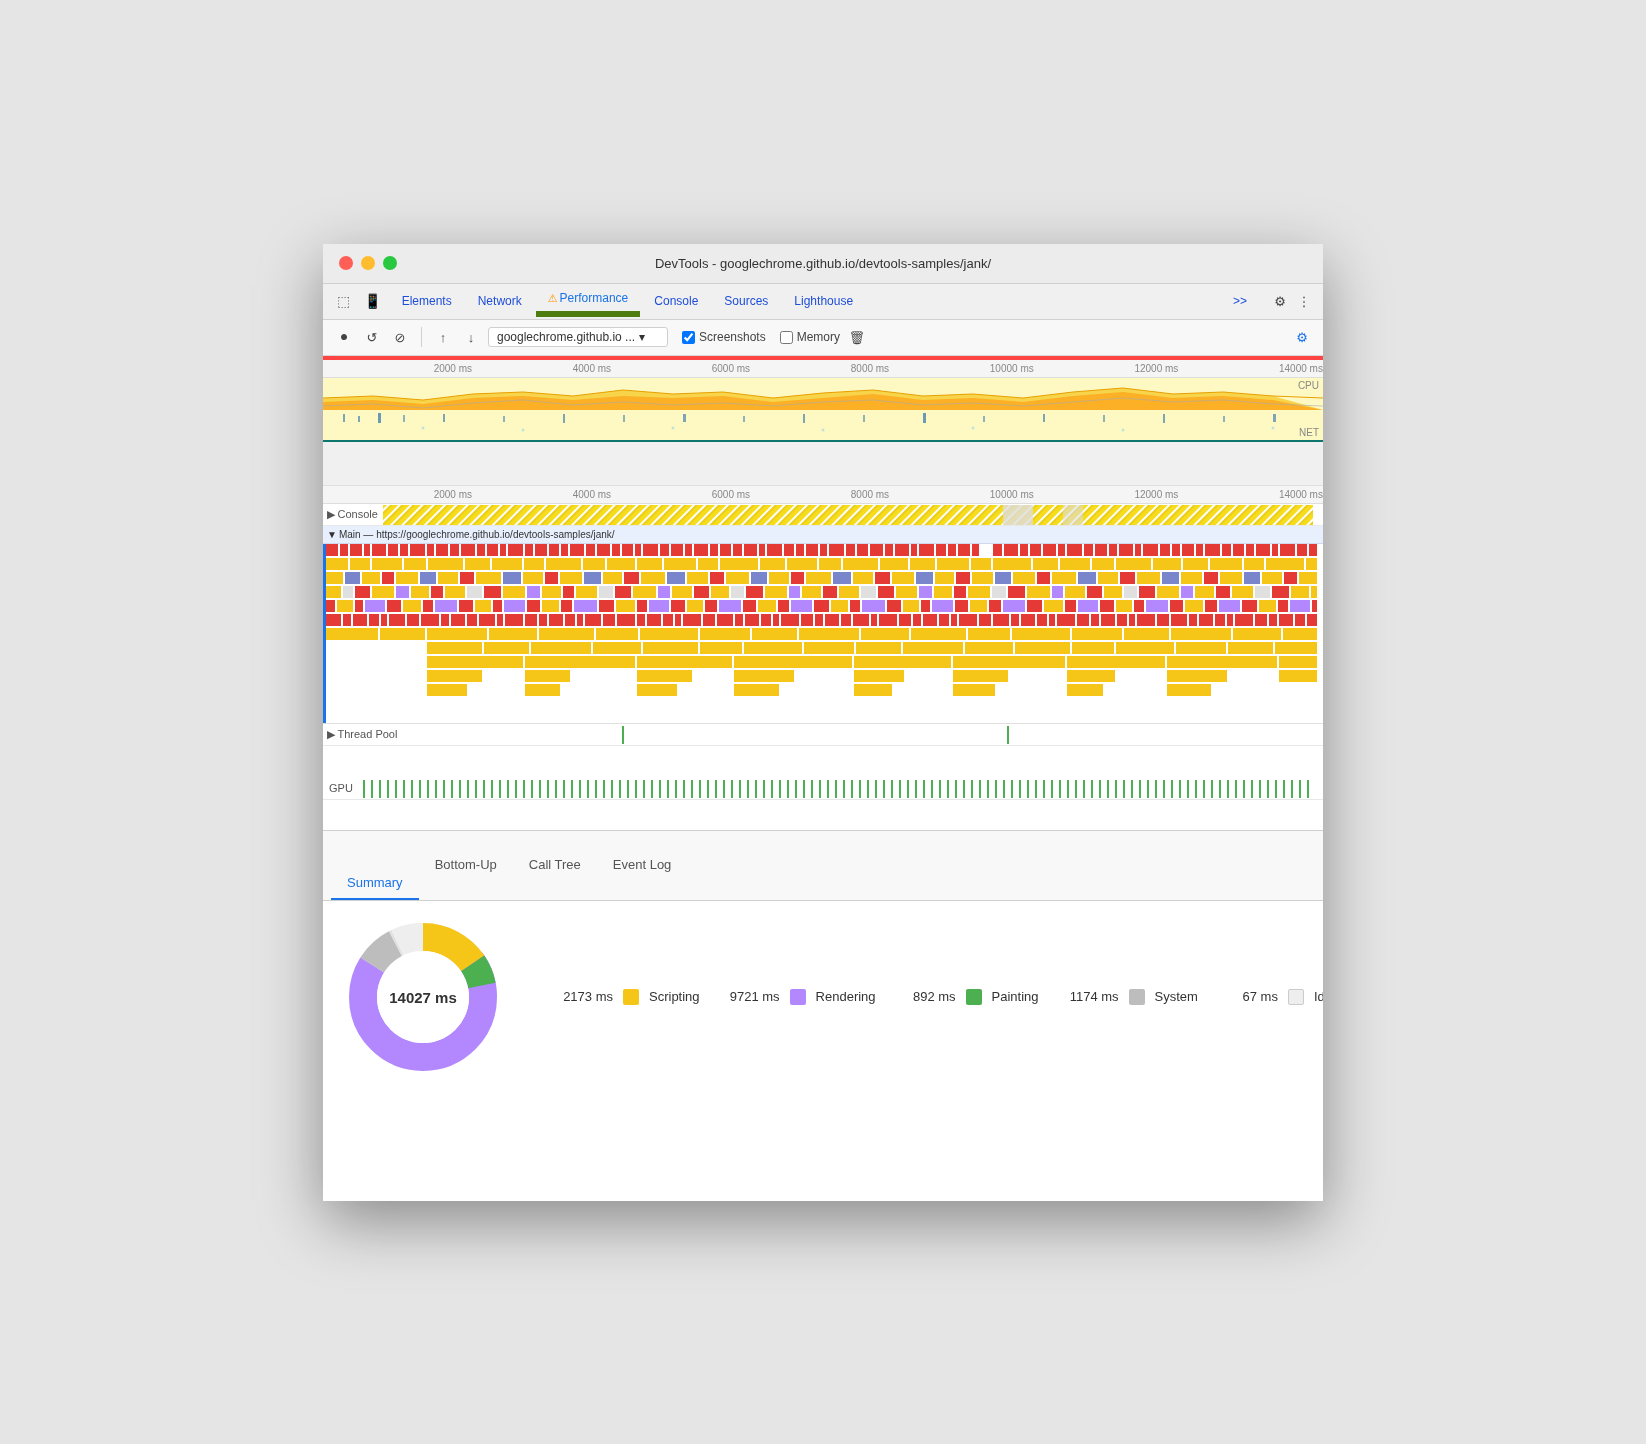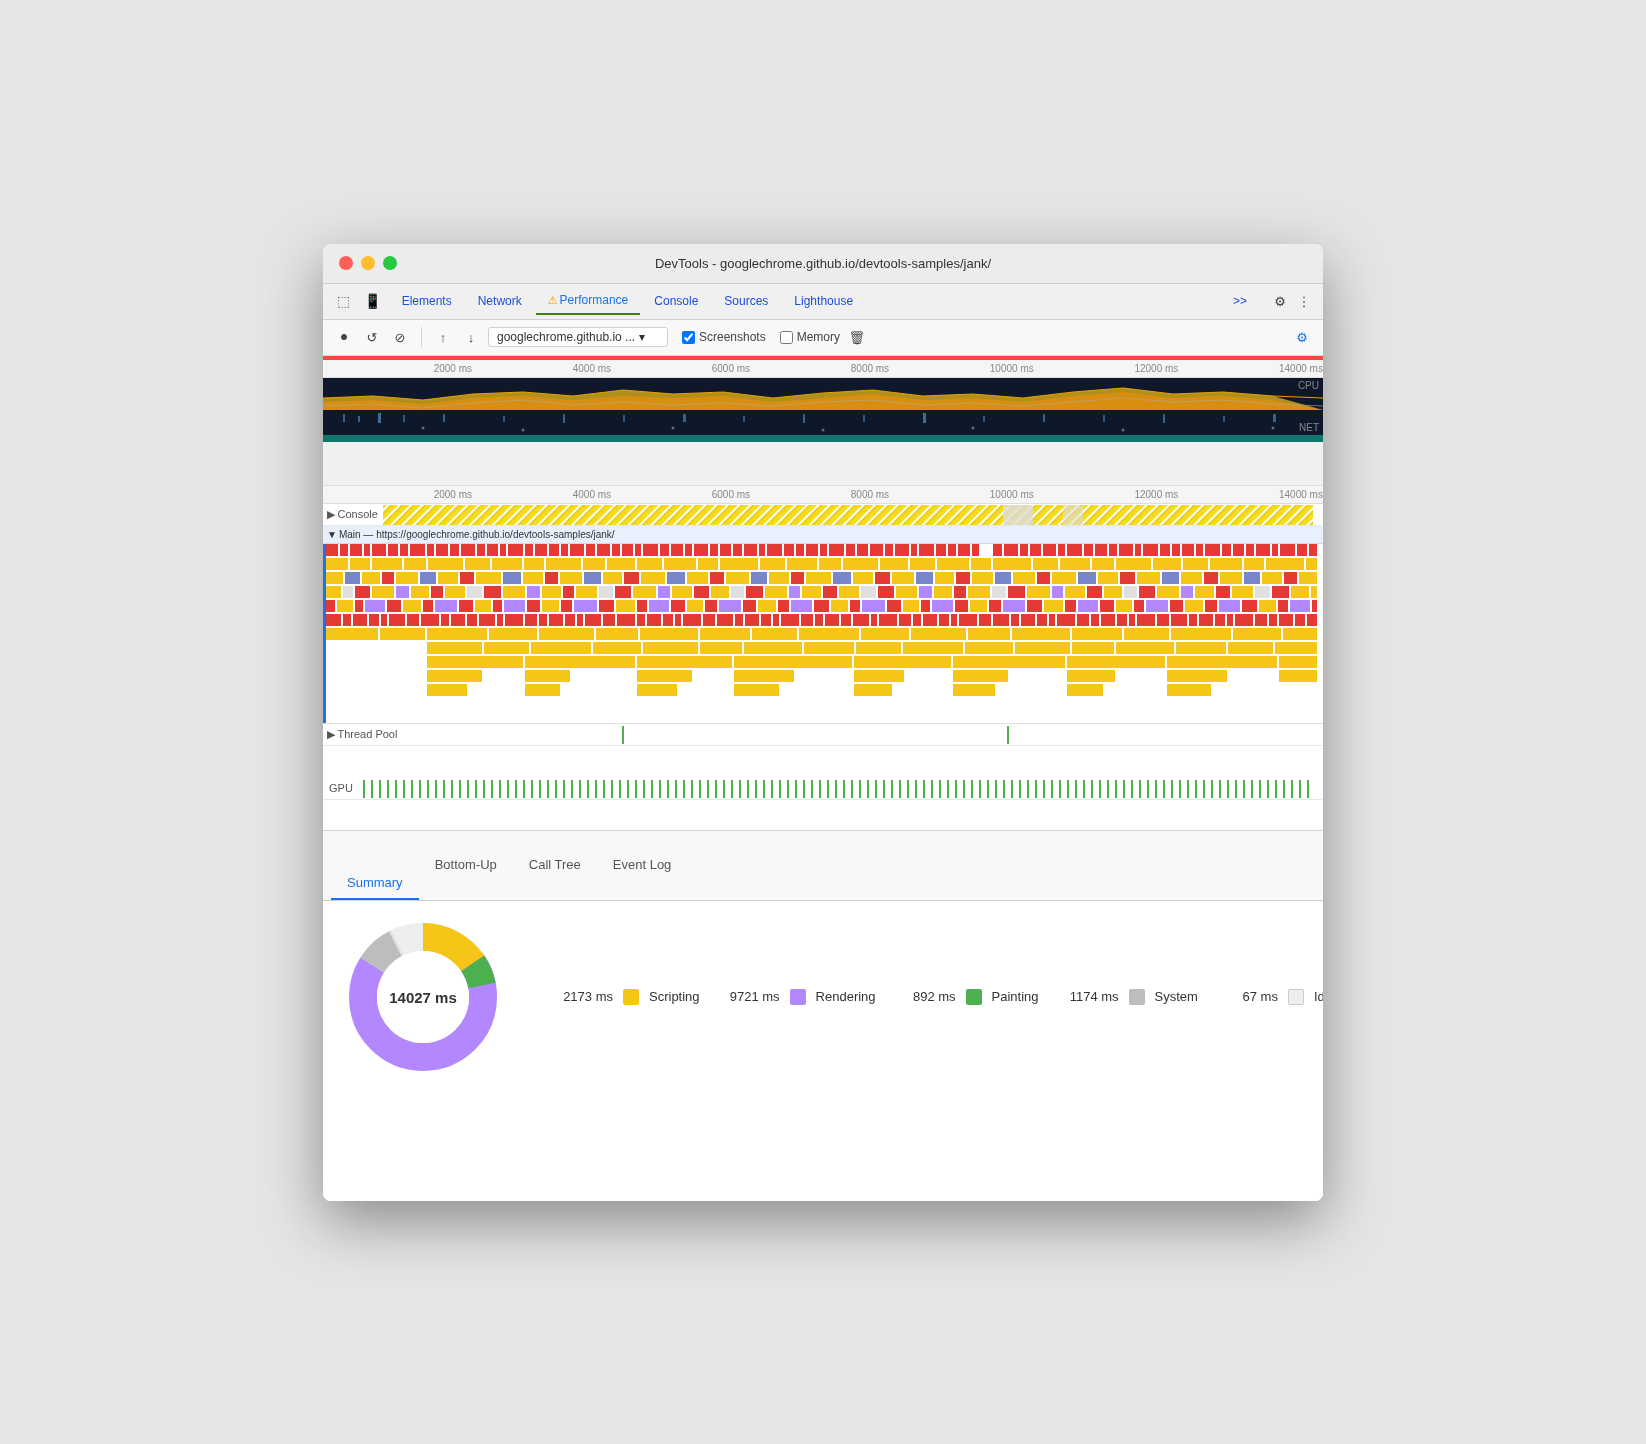--- a/index.html
+++ b/index.html
@@ -14,7 +14,7 @@
     .window {
       width: 1000px;
       background: #f5f5f5;
-      border-radius: 8px;
+      border-radius: 0;
       box-shadow: 0 20px 60px rgba(0,0,0,0.4);
       overflow: hidden;
     }

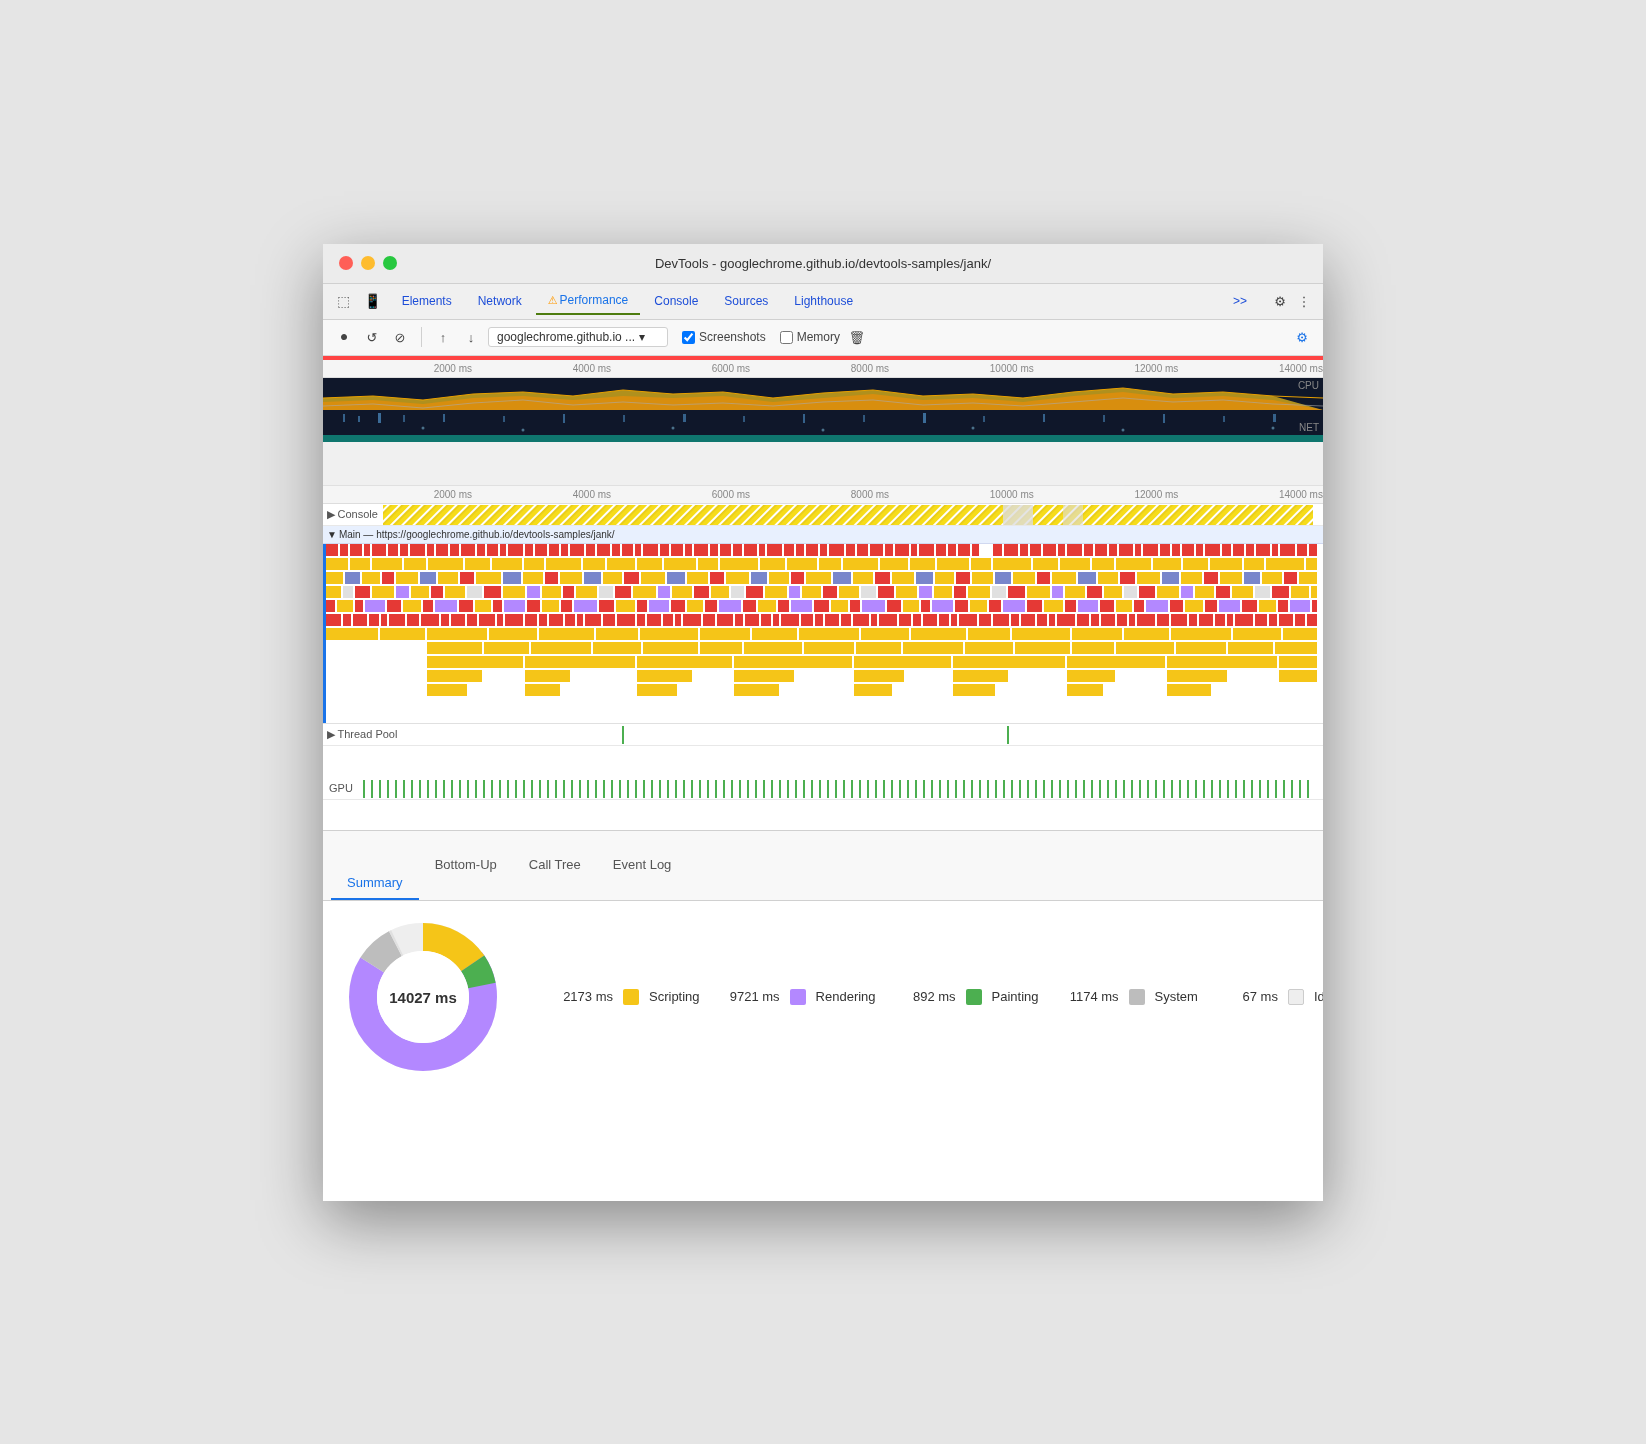--- a/index.html
+++ b/index.html
@@ -77,7 +77,7 @@
     }
     .tab-item.active {
       color: #1a73e8;
-      border-bottom: 2px solid #4d7c0f;
+      border-bottom: 6px solid #4d7c0f;
       font-weight: 500;
     }
     .tab-warning { color: #f90; font-size: 11px; margin-right: 2px; }

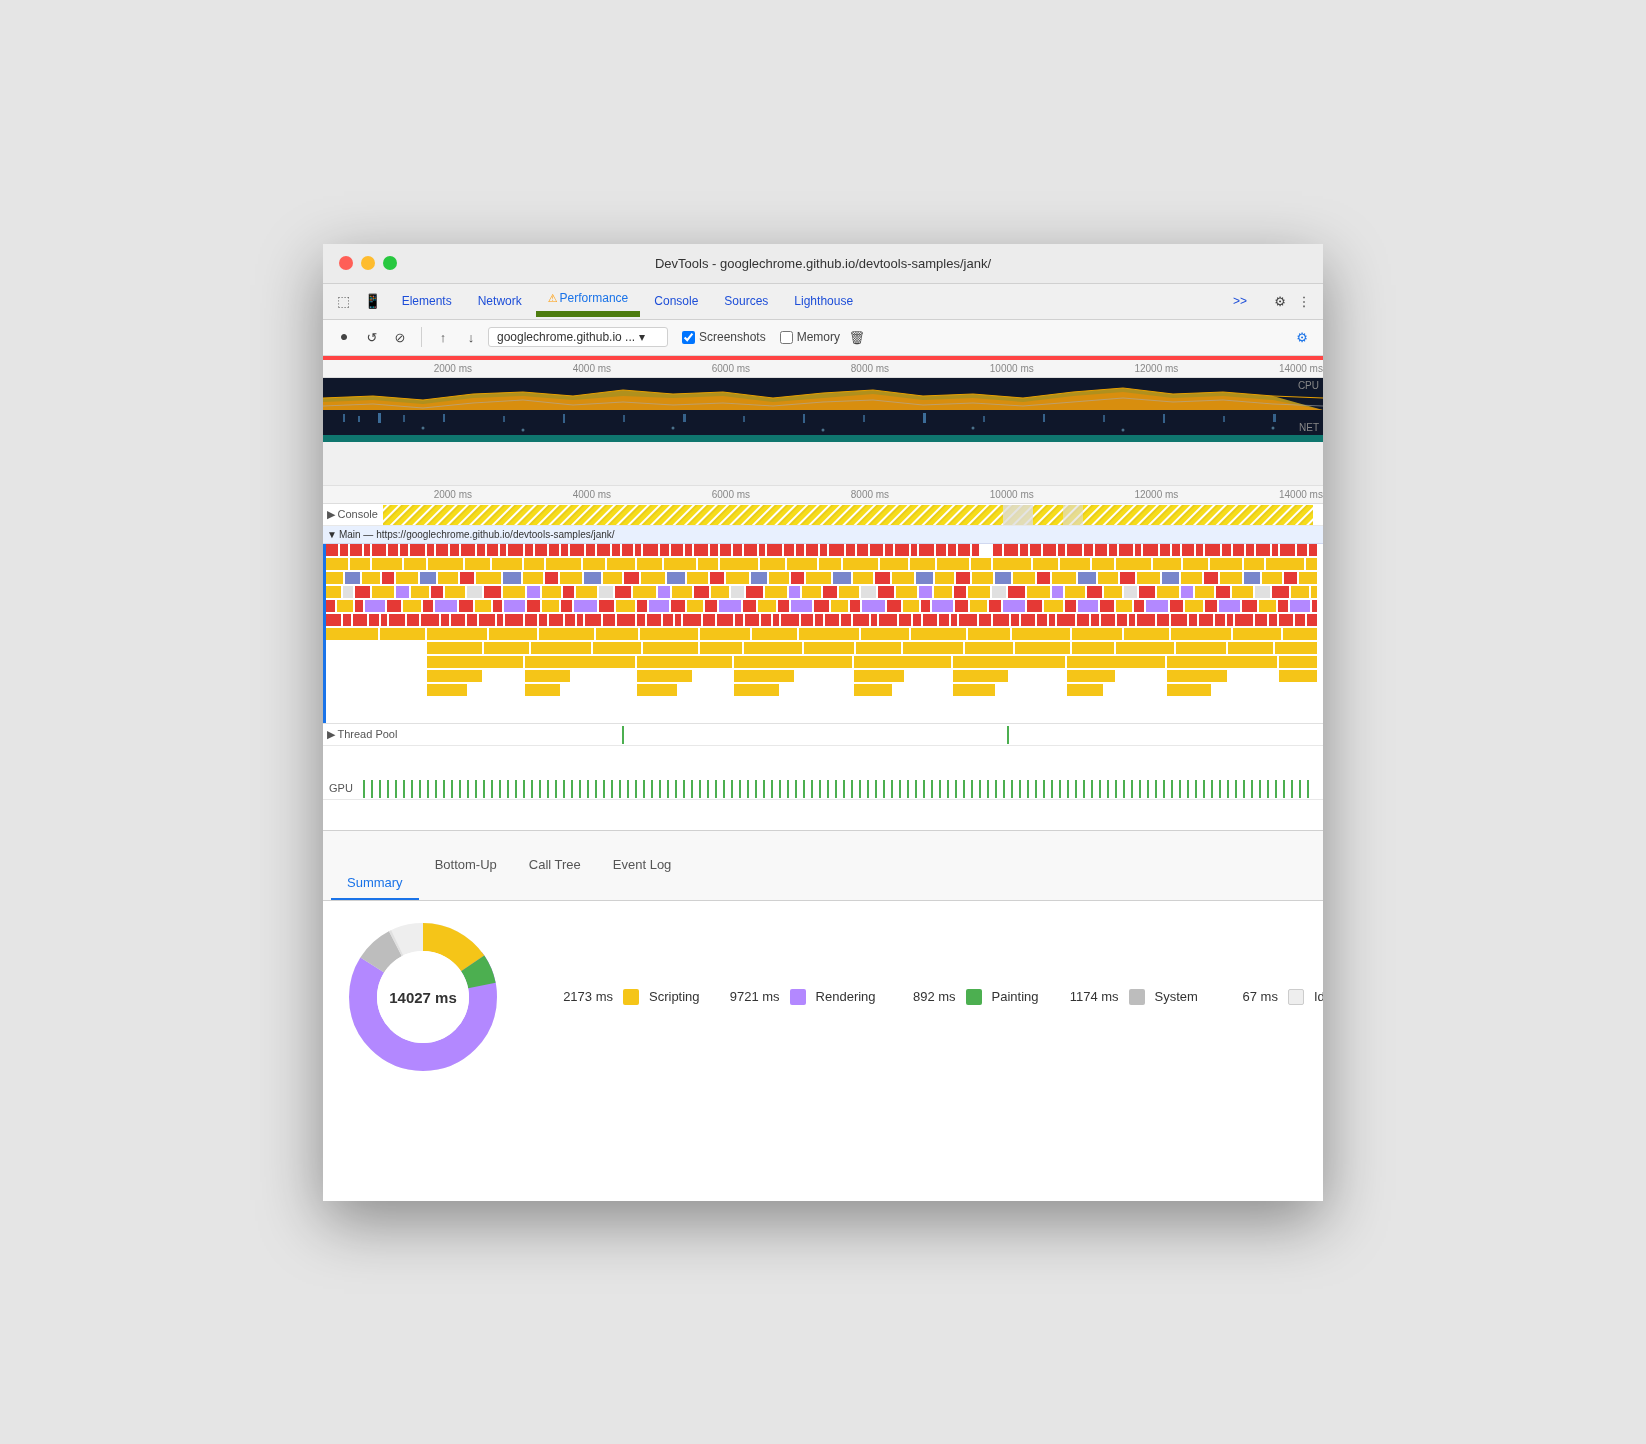--- a/index.html
+++ b/index.html
@@ -284,7 +284,7 @@
         </div>
       </div>
 
-      <div style="position:relative; height:64px; background:#0f172a; border-bottom:7px solid #0f766e; overflow:hidden;">
+      <div style="position:relative; height:64px; background:#fef9c3; border-bottom:2px solid #0f766e; overflow:hidden;">
 
         <svg width="100%" height="32" style="position:absolute;top:0;left:0;">
 

